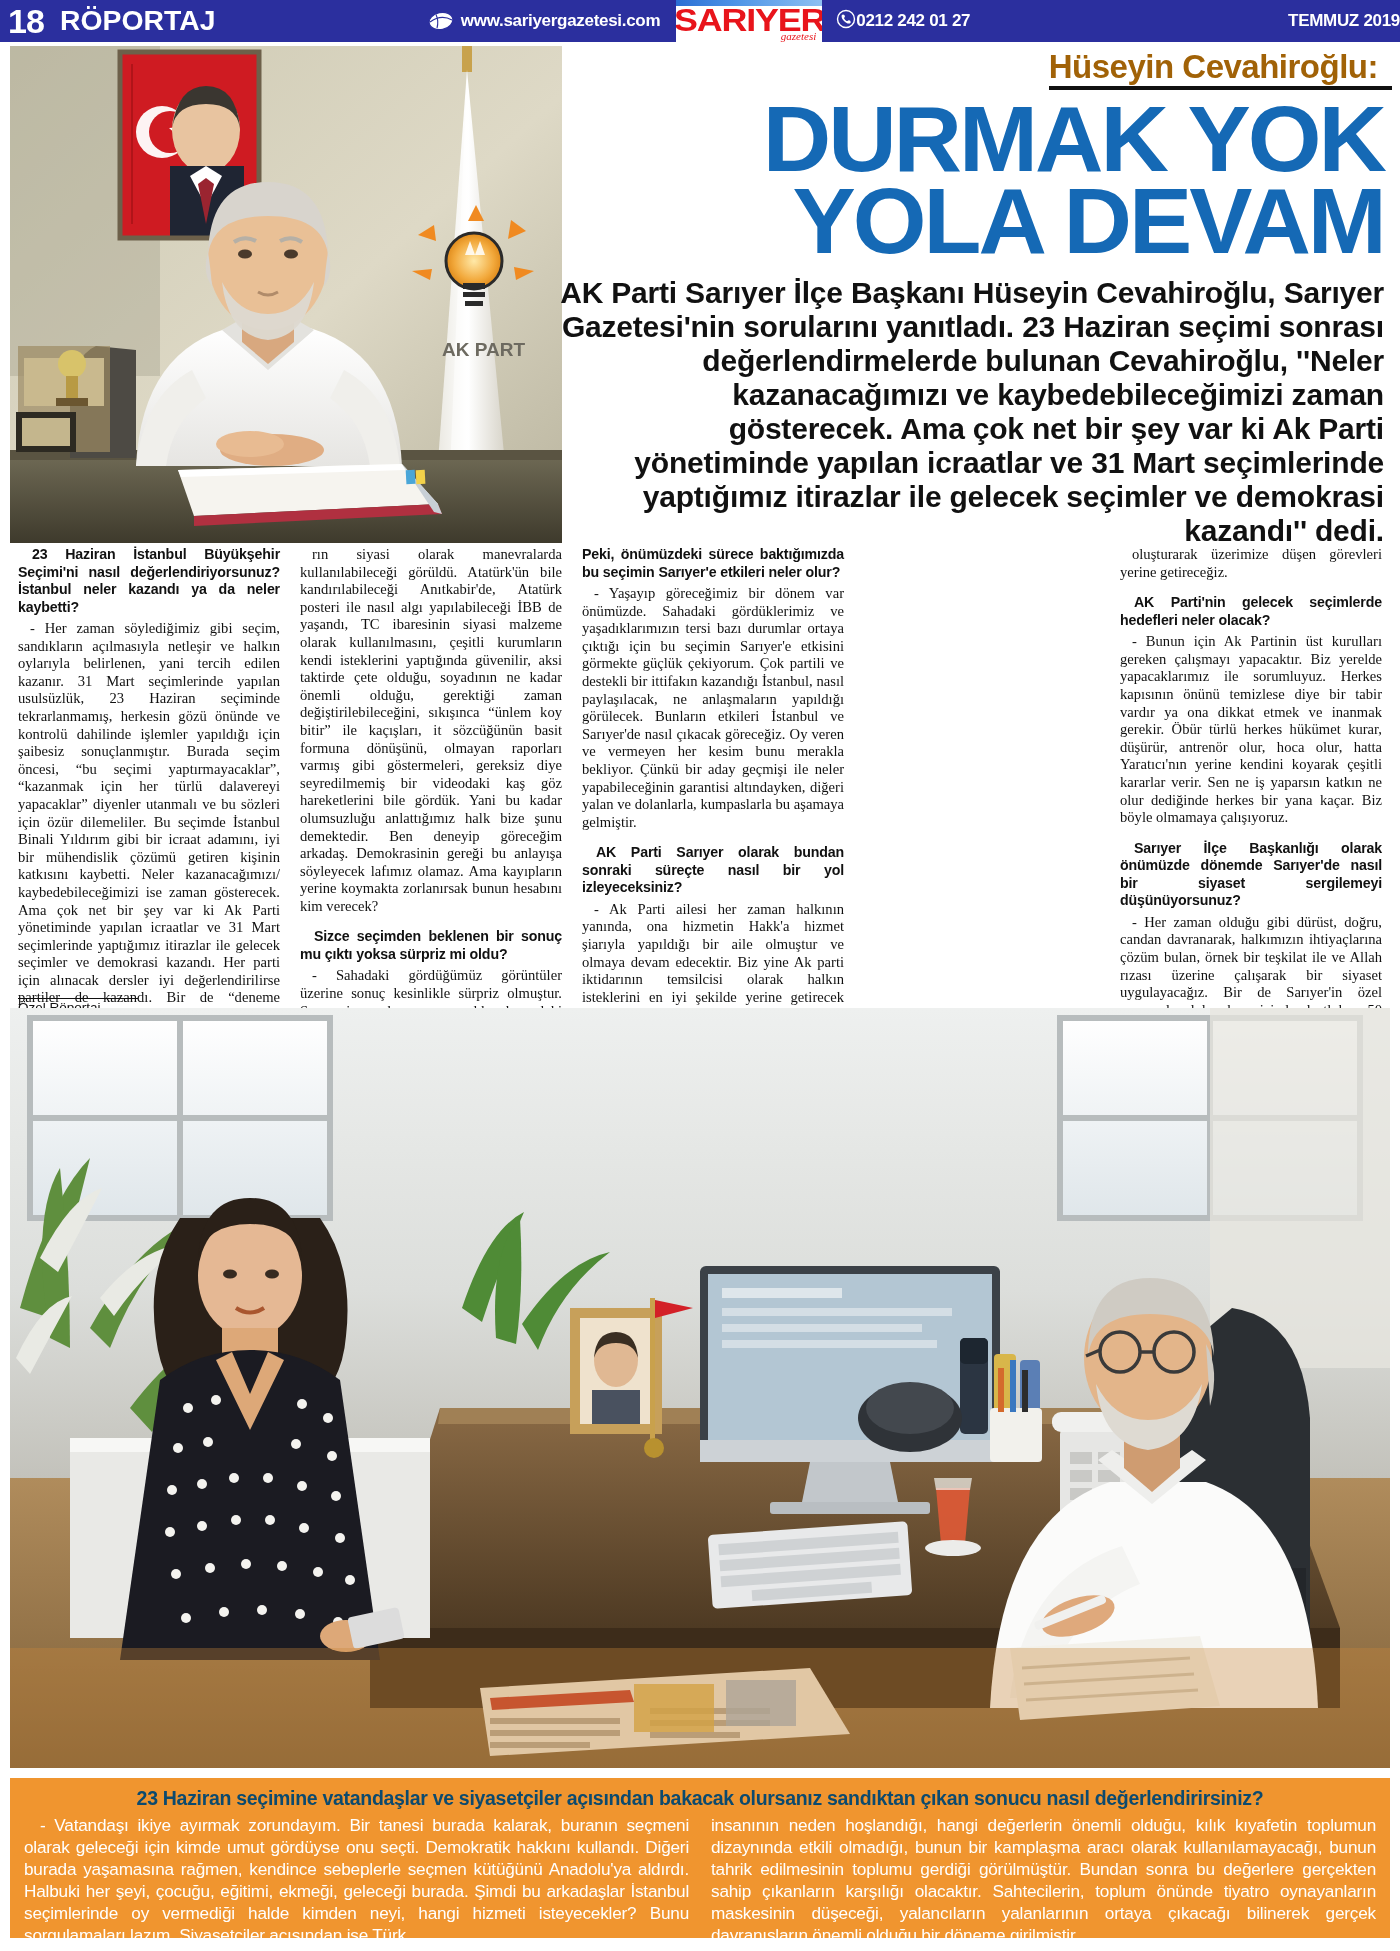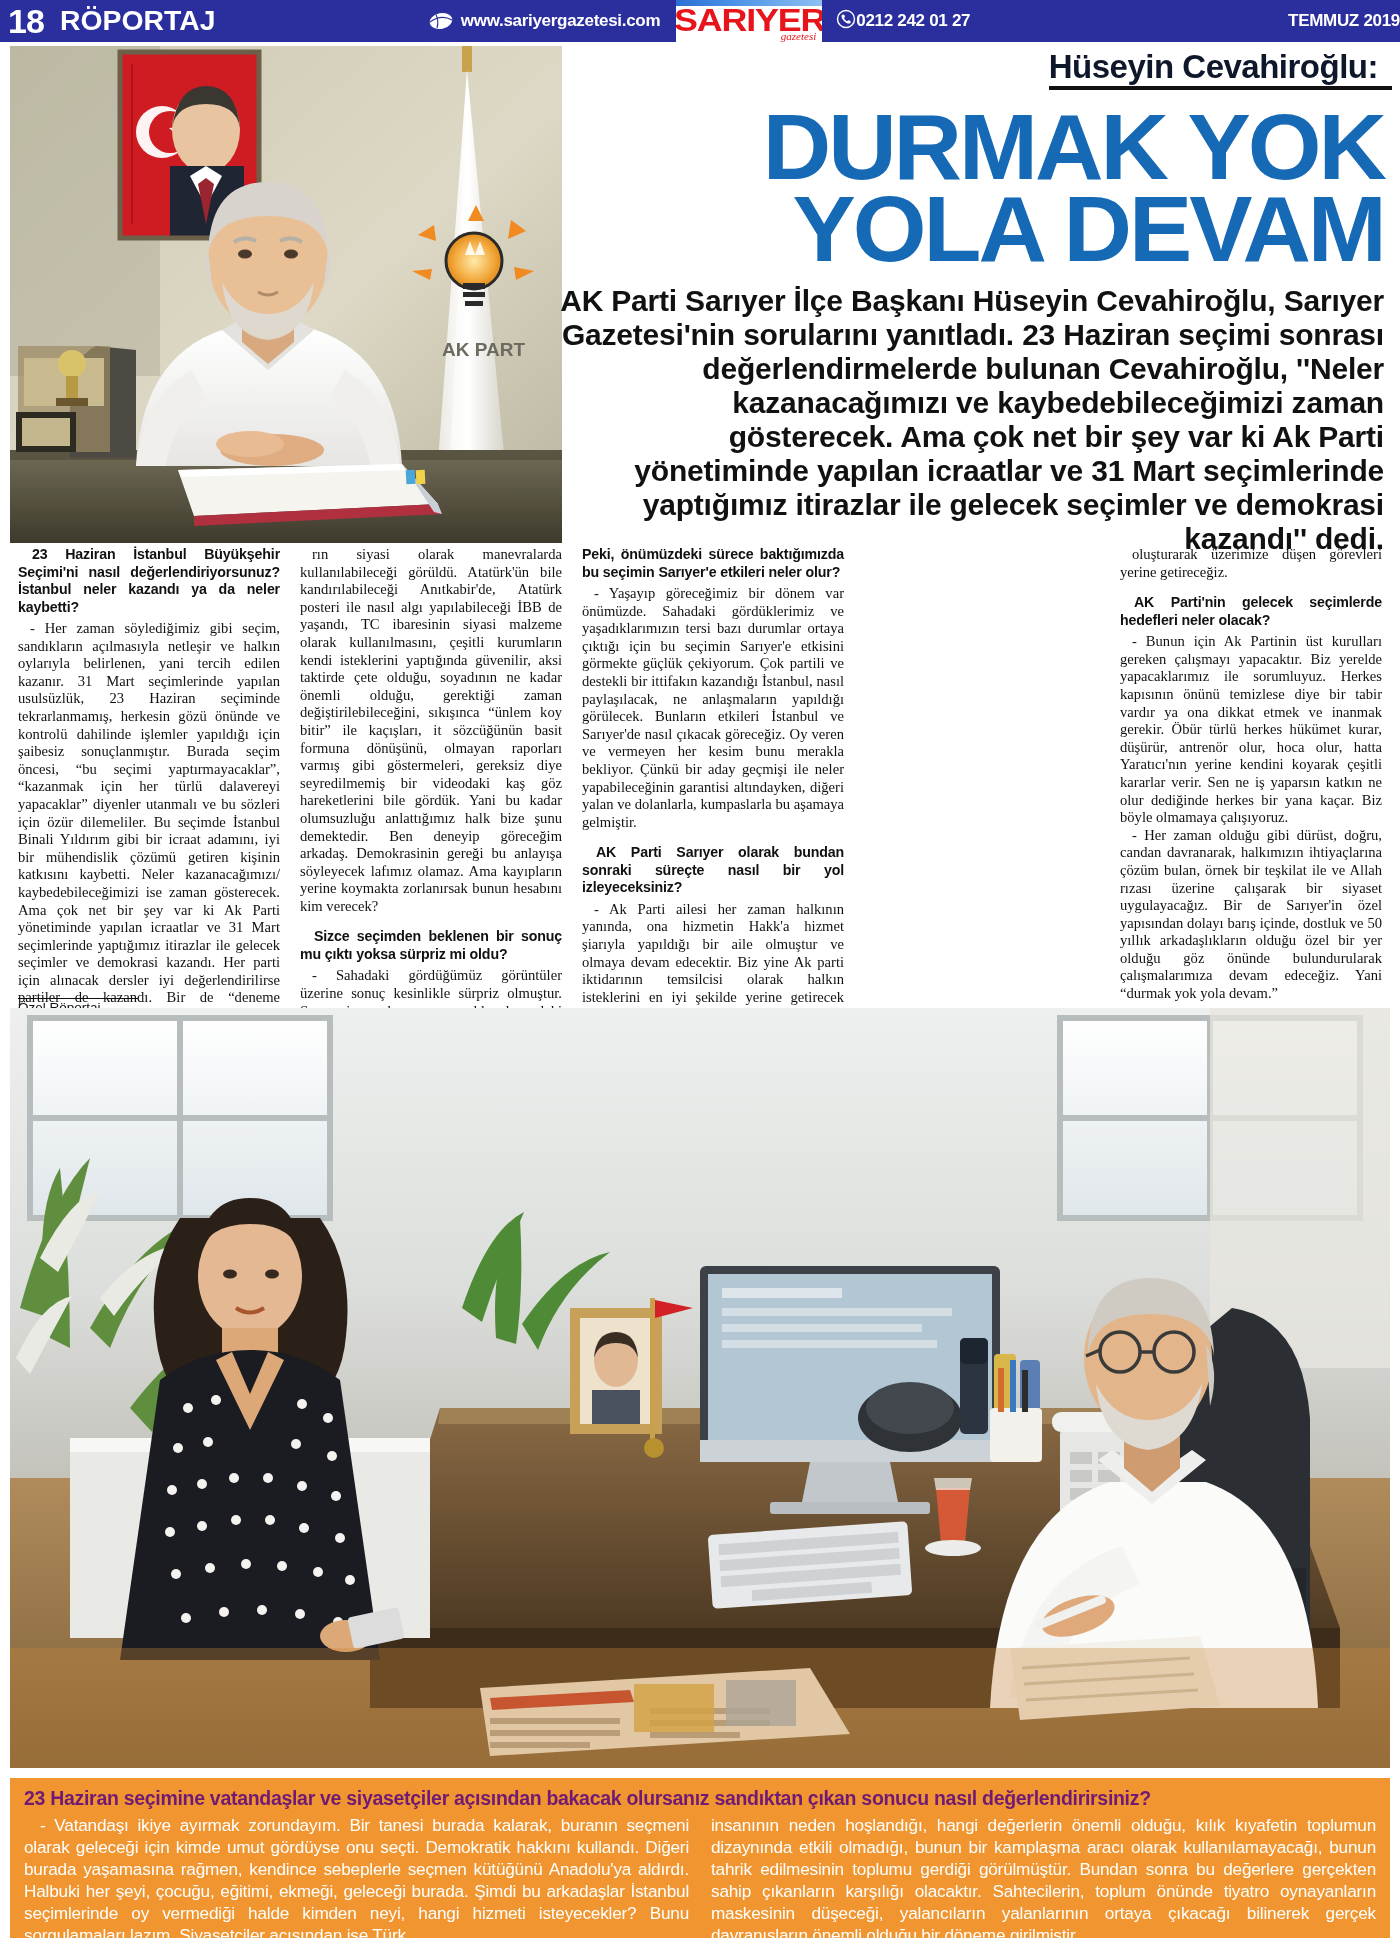--- a/index.html
+++ b/index.html
@@ -75,9 +75,9 @@
   .headblock{position:absolute;left:560px;top:48px;width:832px;}
   .kicker{
     text-align:right;font-family:"Liberation Sans",sans-serif;font-weight:bold;
-    font-size:33px;color:#0f172a;padding-right:14px;
+    font-size:33px;color:#a16207;padding-right:14px;
     border-bottom:4px solid #111;display:inline-block;float:right;
-    line-height:38px;margin-bottom:16px;letter-spacing:-0.5px;
+    line-height:38px;margin-bottom:8px;letter-spacing:-0.5px;
   }
   .headline{
     clear:both;text-align:right;font-family:"Liberation Sans",sans-serif;

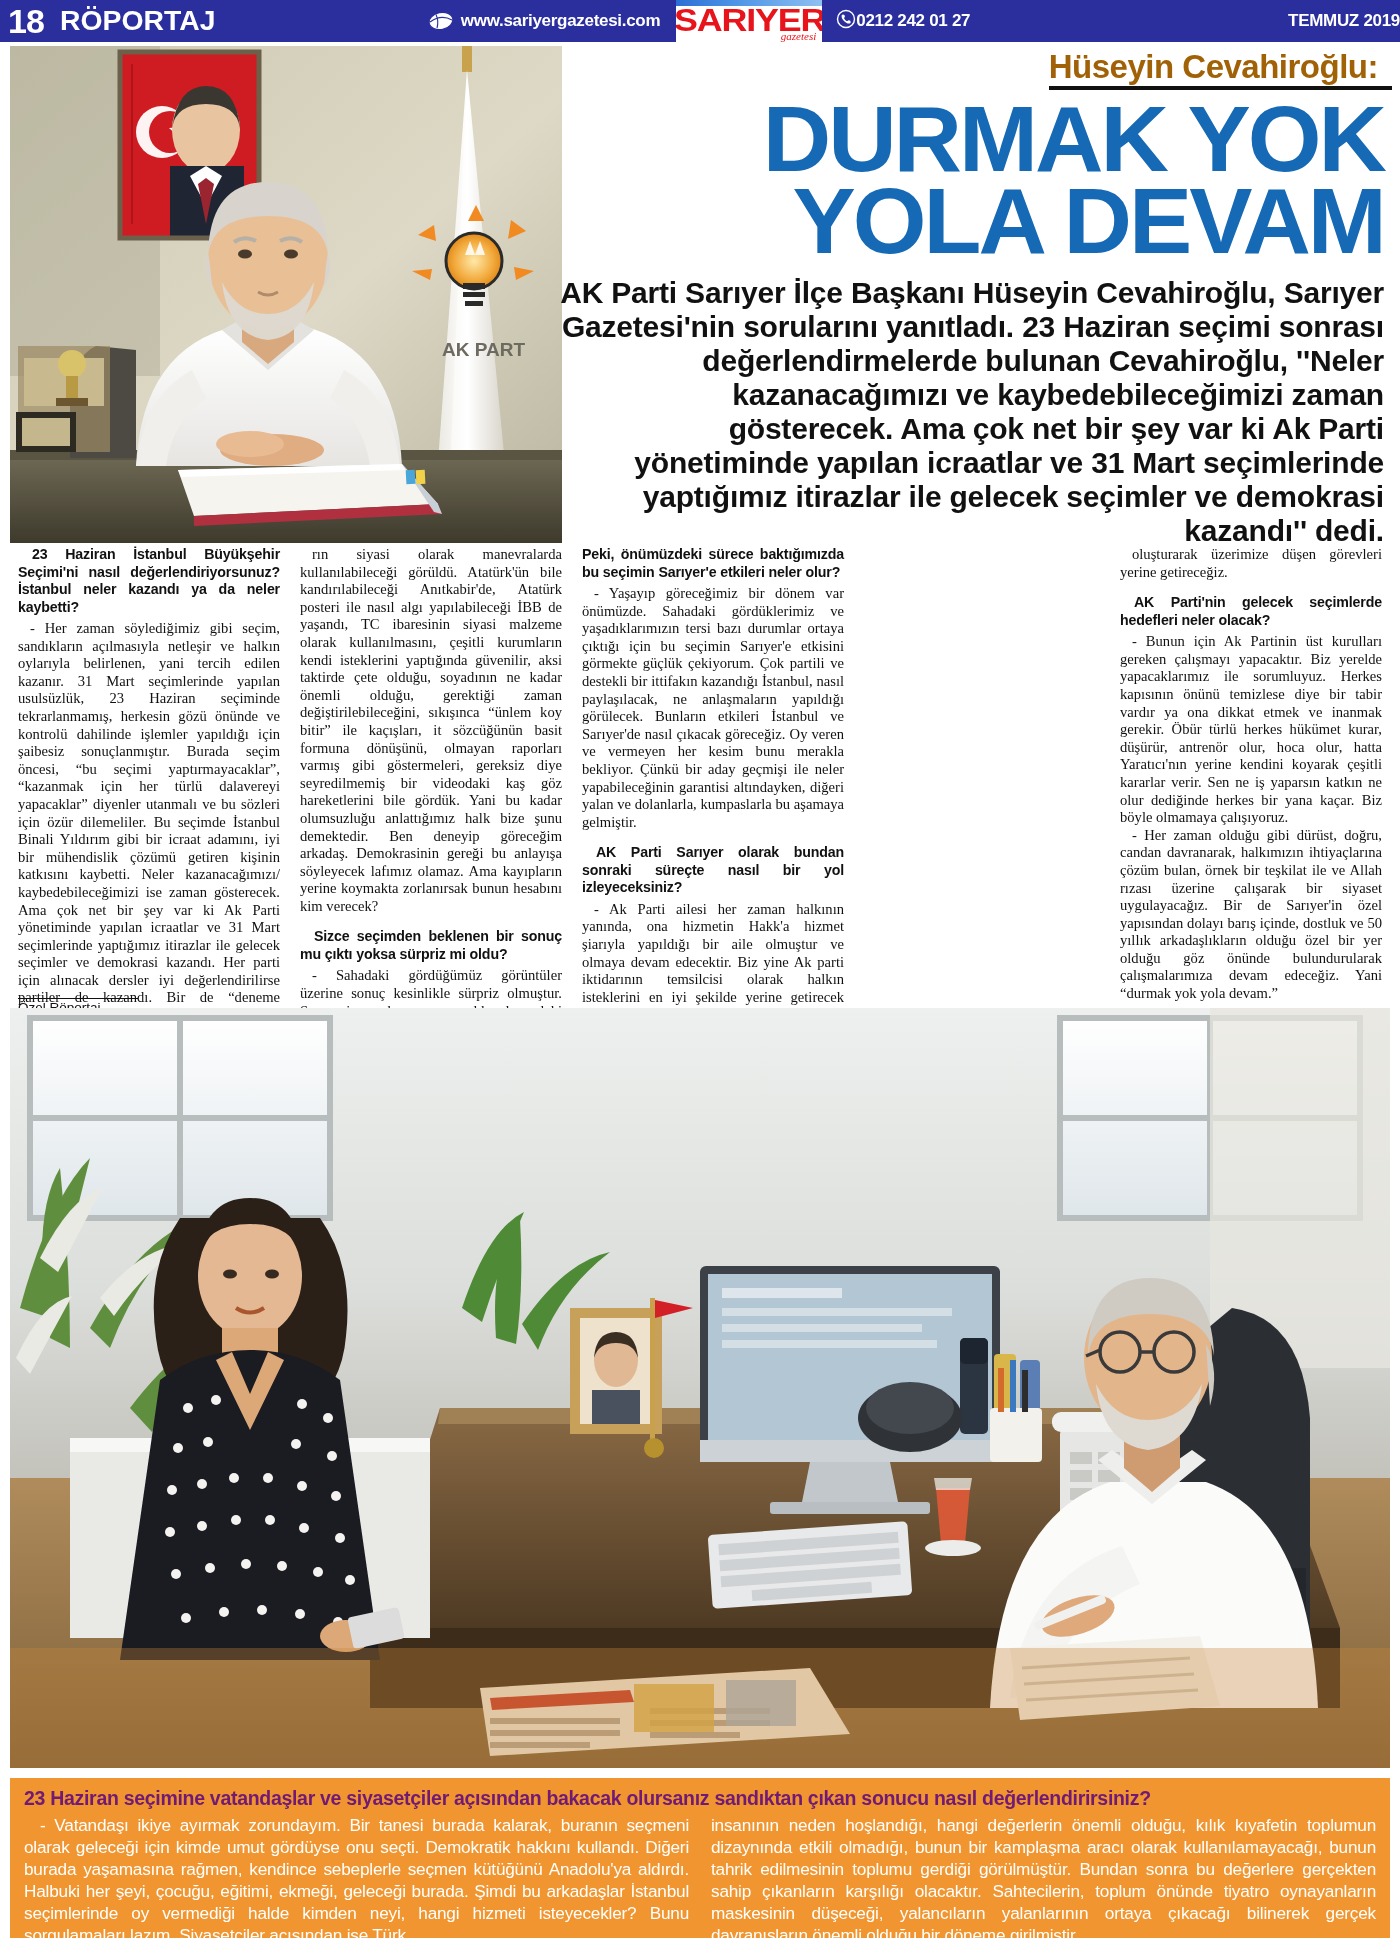--- a/index.html
+++ b/index.html
@@ -337,6 +337,7 @@
       <p class="bd">oluşturarak üzerimize düşen görevleri yerine getireceğiz.</p>
       <p class="qh">AK Parti'nin gelecek seçimlerde hedefleri neler olacak?</p>
       <p class="bd">- Bunun için Ak Partinin üst kurulları gereken çalışmayı yapacaktır. Biz yerelde yapacaklarımız ile sorumluyuz. Herkes kapısının önünü temizlese diye bir tabir vardır ya ona dikkat etmek ve inanmak gerekir. Öbür türlü herkes hükümet kurar, düşürür, antrenör olur, hoca olur, hatta Yaratıcı'nın yerine kendini koyarak çeşitli kararlar verir. Sen ne iş yaparsın katkın ne olur dediğinde herkes bir yana kaçar. Biz böyle olmamaya çalışıyoruz.</p>
+      <p class="qh">Sarıyer İlçe Başkanlığı olarak önümüzde dönemde Sarıyer'de nasıl bir siyaset sergilemeyi düşünüyorsunuz?</p>
       <p class="bd">- Her zaman olduğu gibi dürüst, doğru, candan davranarak, halkımızın ihtiyaçlarına çözüm bulan, örnek bir teşkilat ile ve Allah rızası üzerine çalışarak bir siyaset uygulayacağız. Bir de Sarıyer'in özel yapısından dolayı barış içinde, dostluk ve 50 yıllık arkadaşlıkların olduğu özel bir yer olduğu göz önünde bulundurularak çalışmalarımıza devam edeceğiz. Yani “durmak yok yola devam.”</p>
     </div>
 

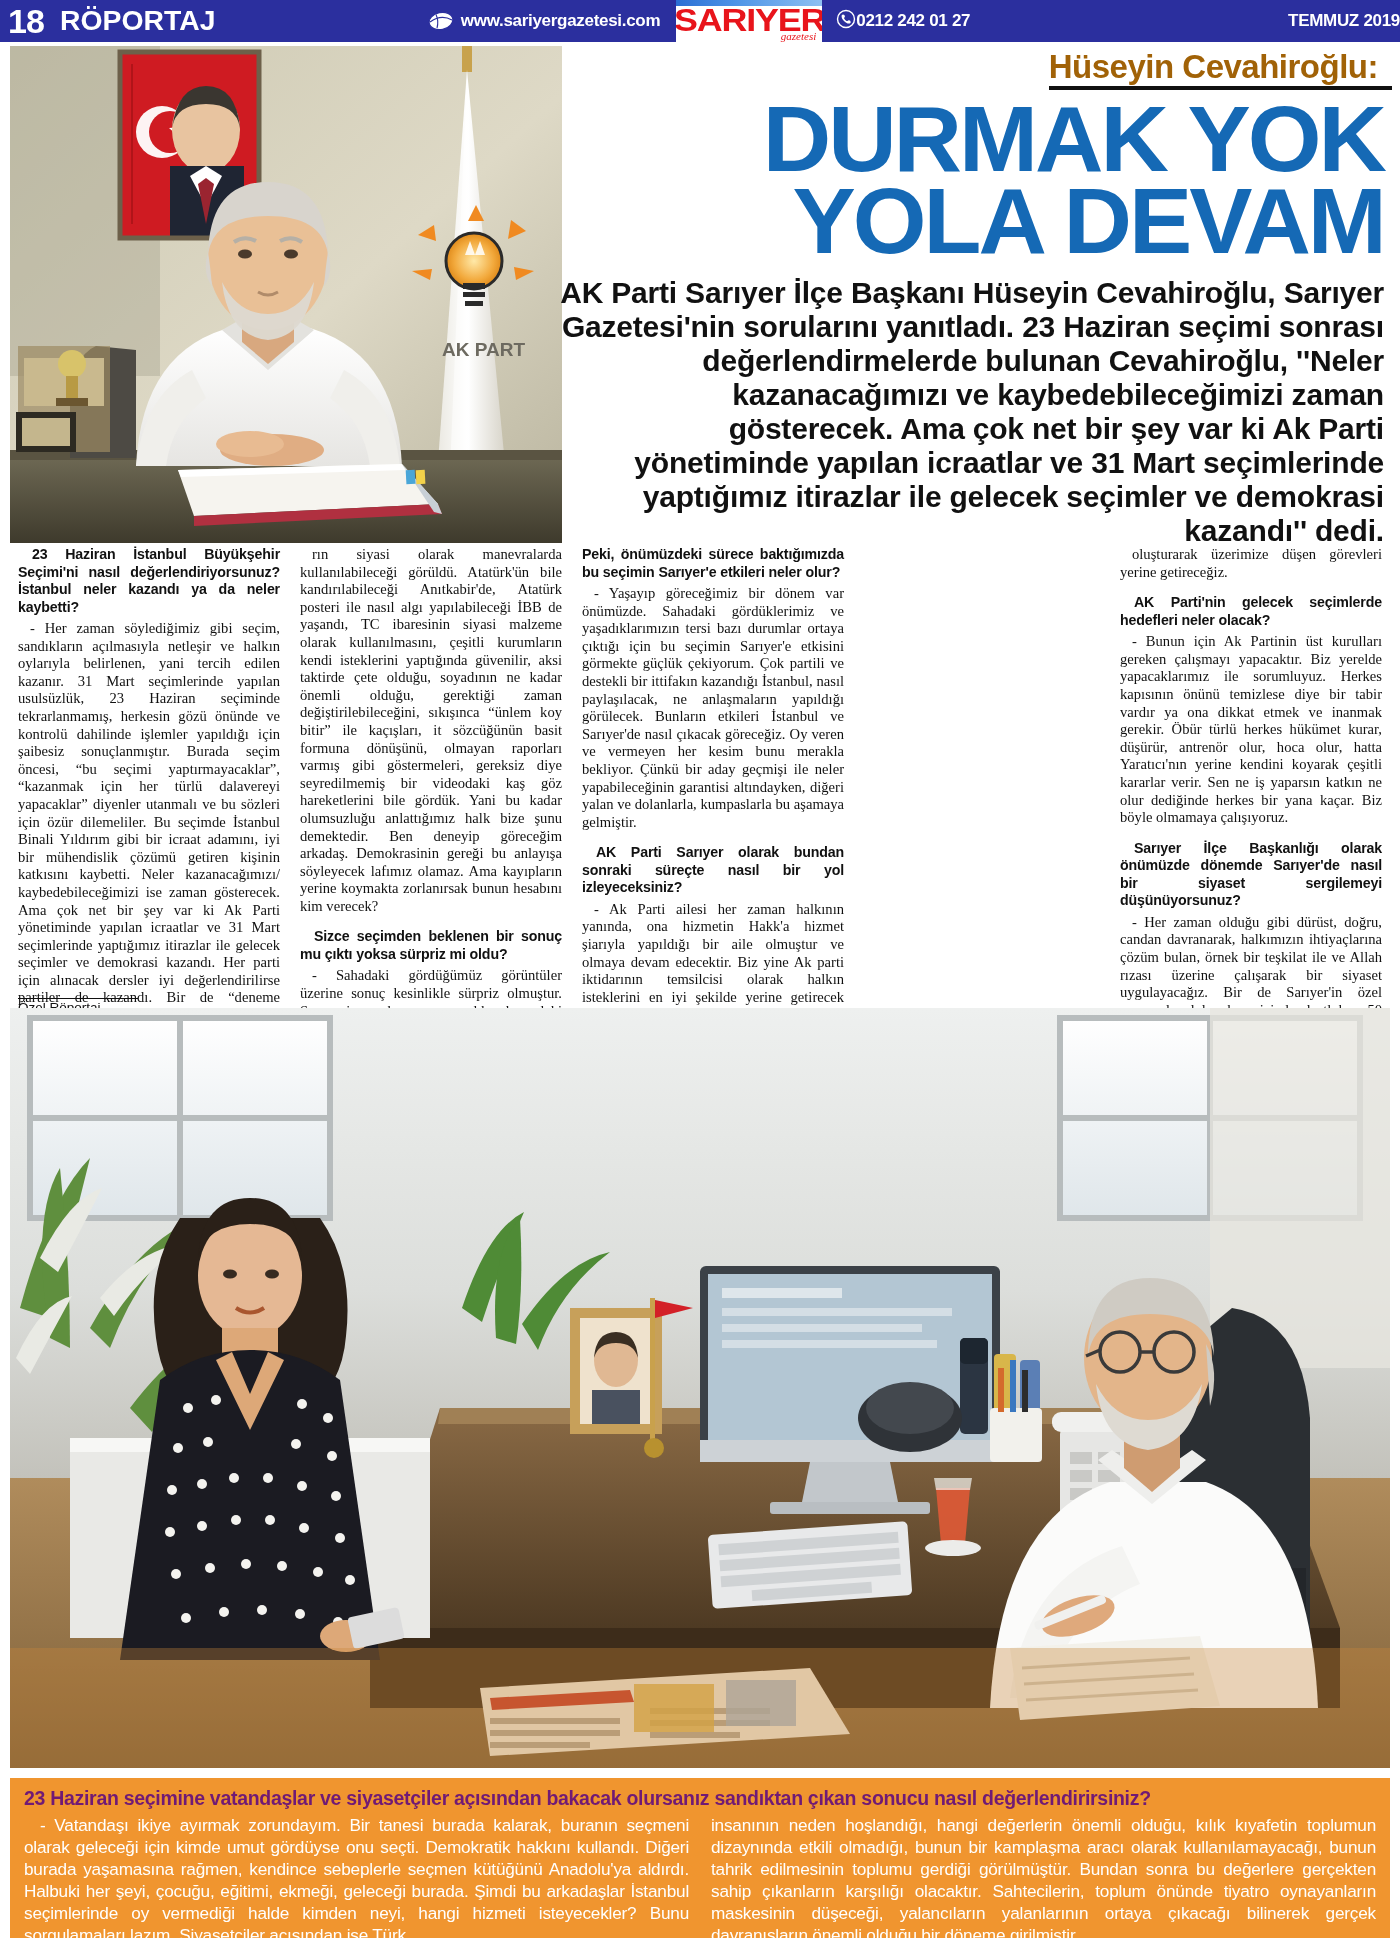--- a/index.html
+++ b/index.html
@@ -136,7 +136,7 @@
   }
   .fb-title{
     font-family:"Liberation Sans",sans-serif;font-weight:bold;
-    font-size:19.5px;line-height:24px;color:#701a75;
+    font-size:19.5px;line-height:24px;color:#0c4a6e;text-align:center;
     margin:0 0 4px 0;letter-spacing:-0.3px;
   }
   .fb-cols{display:flex;gap:22px;}

